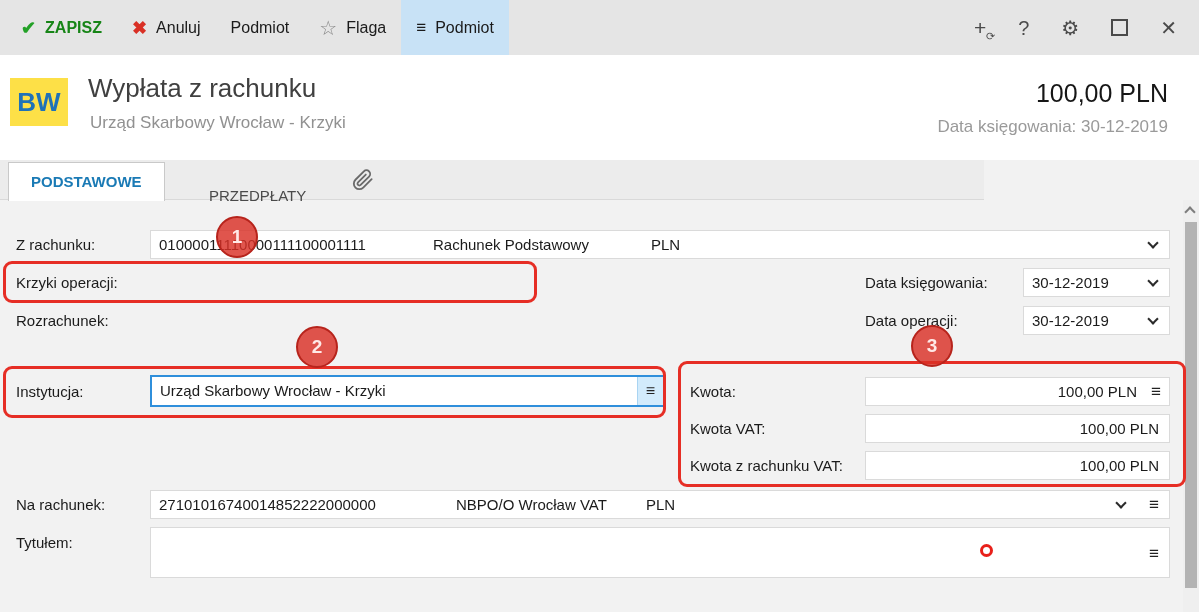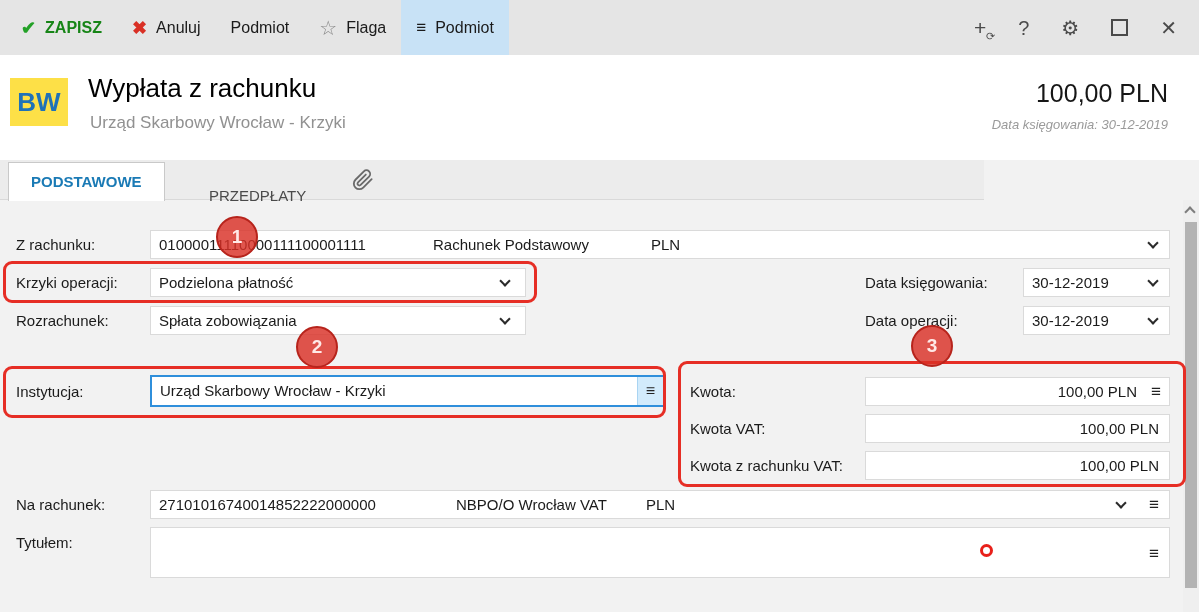--- a/index.html
+++ b/index.html
@@ -29,7 +29,7 @@
   .header { position:absolute; left:0; top:55px; width:1199px; height:105px; background:#ffffff; }
   .bw-badge { position:absolute; left:10px; top:23px; width:58px; height:48px; background:#fde047;
               color:#1f72b8; font-size:26px; font-weight:bold; display:flex; align-items:center; justify-content:center; }
-  .h-title { position:absolute; left:88px; top:18px; font-size:26px; color:#000000; }
+  .h-title { position:absolute; left:88px; top:18px; font-size:26px; color:#404040; }
   .h-sub   { position:absolute; left:90px; top:58px; font-size:17px; color:#919191; }
   .h-amount{ position:absolute; right:31px; top:24px; font-size:25px; color:#161616; }
   .h-bdate { position:absolute; right:31px; top:62px; font-size:13px; color:#9a9a9a;font-style:italic; }

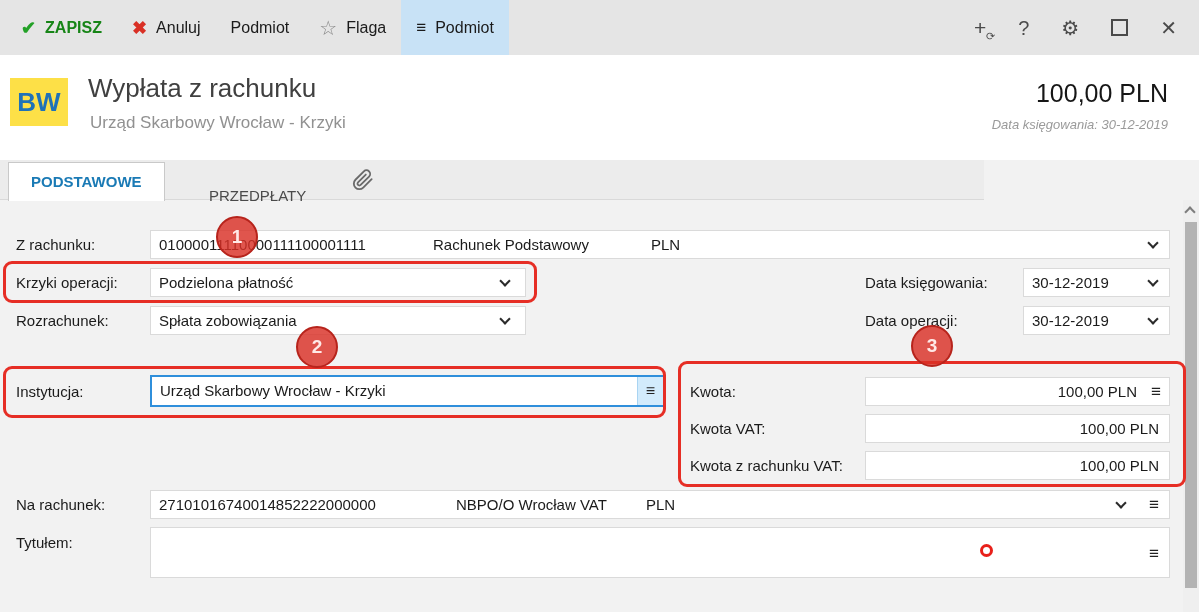--- a/index.html
+++ b/index.html
@@ -32,7 +32,7 @@
   .h-title { position:absolute; left:88px; top:18px; font-size:26px; color:#404040; }
   .h-sub   { position:absolute; left:90px; top:58px; font-size:17px; color:#919191; }
   .h-amount{ position:absolute; right:31px; top:24px; font-size:25px; color:#161616; }
-  .h-bdate { position:absolute; right:31px; top:62px; font-size:13px; color:#9a9a9a;font-style:italic; }
+  .h-bdate { position:absolute; right:31px; top:62px; font-size:17px; color:#9a9a9a; }
 
   
   .tabstrip { position:absolute; left:0; top:160px; width:984px; height:40px; background:#ececec;

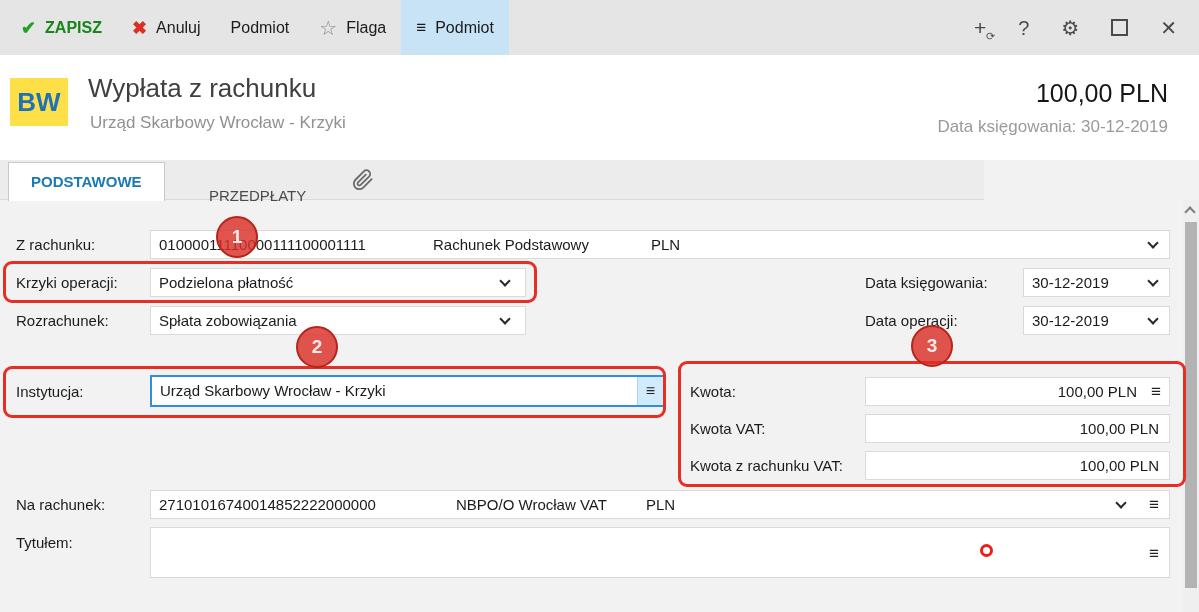--- a/index.html
+++ b/index.html
@@ -176,10 +176,6 @@
     <span class="chev" style="right:12px; top:8px;"></span>
   </div>
 
-  <div class="field f-rodzaj">
-    <span class="ftext" style="left:8px;">Podzielona płatność</span>
-    <span class="chev" style="right:16px; top:8px;"></span>
-  </div>
 
   <div class="field f-dksieg">
     <span class="ftext" style="left:8px;">30-12-2019</span>

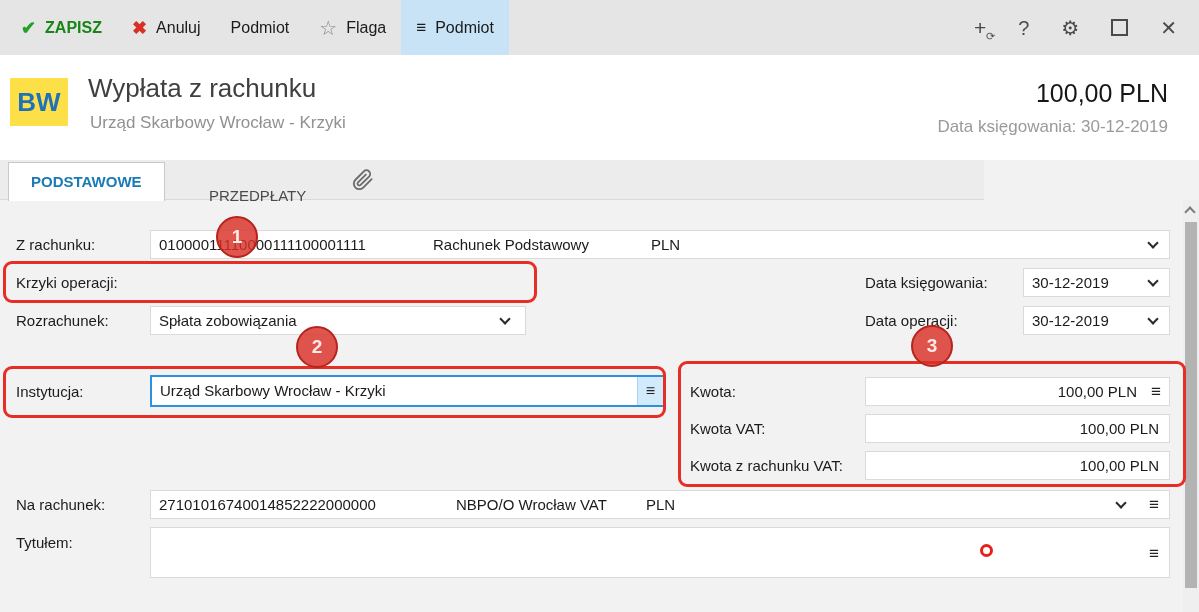--- a/index.html
+++ b/index.html
@@ -182,10 +182,6 @@
     <span class="chev" style="right:12px; top:8px;"></span>
   </div>
 
-  <div class="field f-rozrach">
-    <span class="ftext" style="left:8px;">Spłata zobowiązania</span>
-    <span class="chev" style="right:16px; top:8px;"></span>
-  </div>
 
   <div class="field f-doper">
     <span class="ftext" style="left:8px;">30-12-2019</span>

